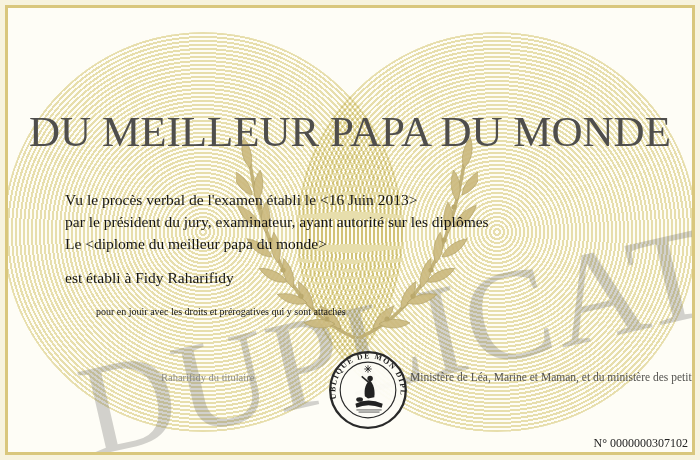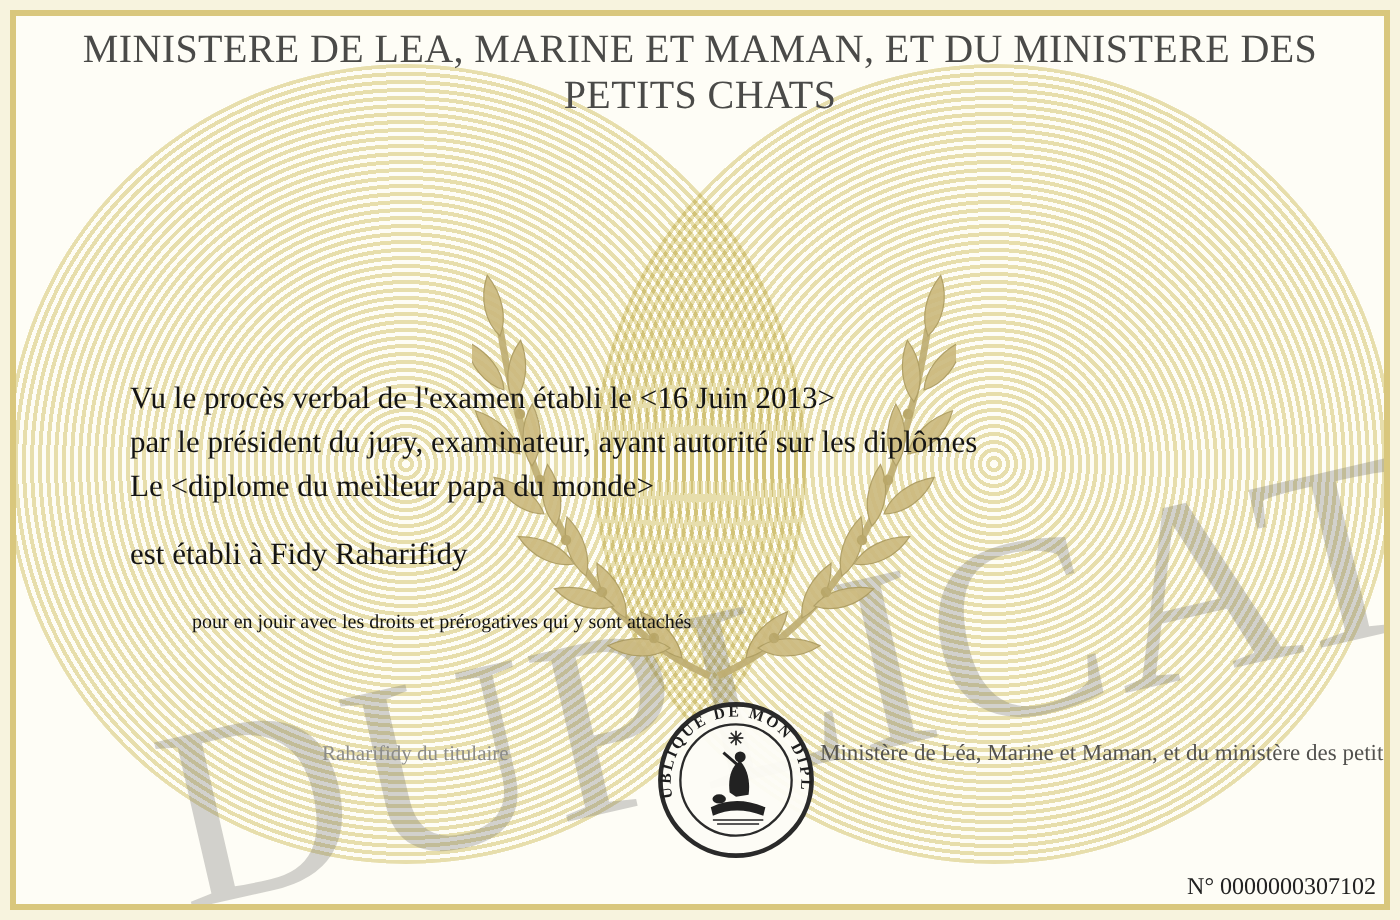--- a/index.html
+++ b/index.html
@@ -94,7 +94,6 @@
       <use href="#branch" transform="translate(240,0) scale(-1,1)"></use>
     </svg>
 
-    <div class="header">MINISTERE DE LEA, MARINE ET MAMAN, ET DU MINISTERE DES PETITS CHATS</div>
 
 
     <div class="body-block">

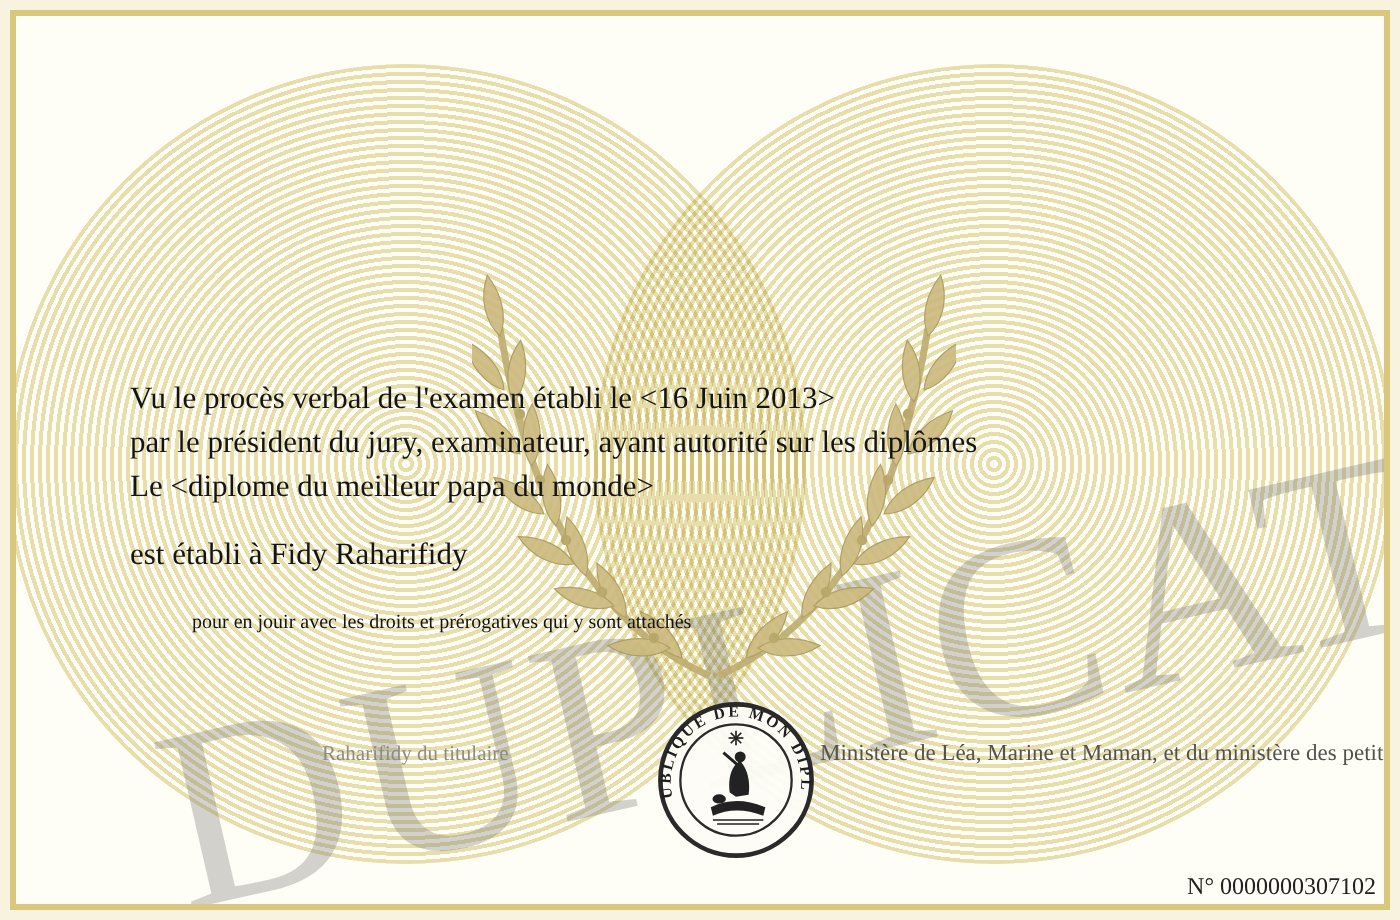--- a/index.html
+++ b/index.html
@@ -95,6 +95,7 @@
     </svg>
 
 
+    <div class="title t2">DU MEILLEUR PAPA DU MONDE</div>
 
     <div class="body-block">
       <div>Vu le procès verbal de l'examen établi le &lt;16 Juin 2013&gt;</div>

